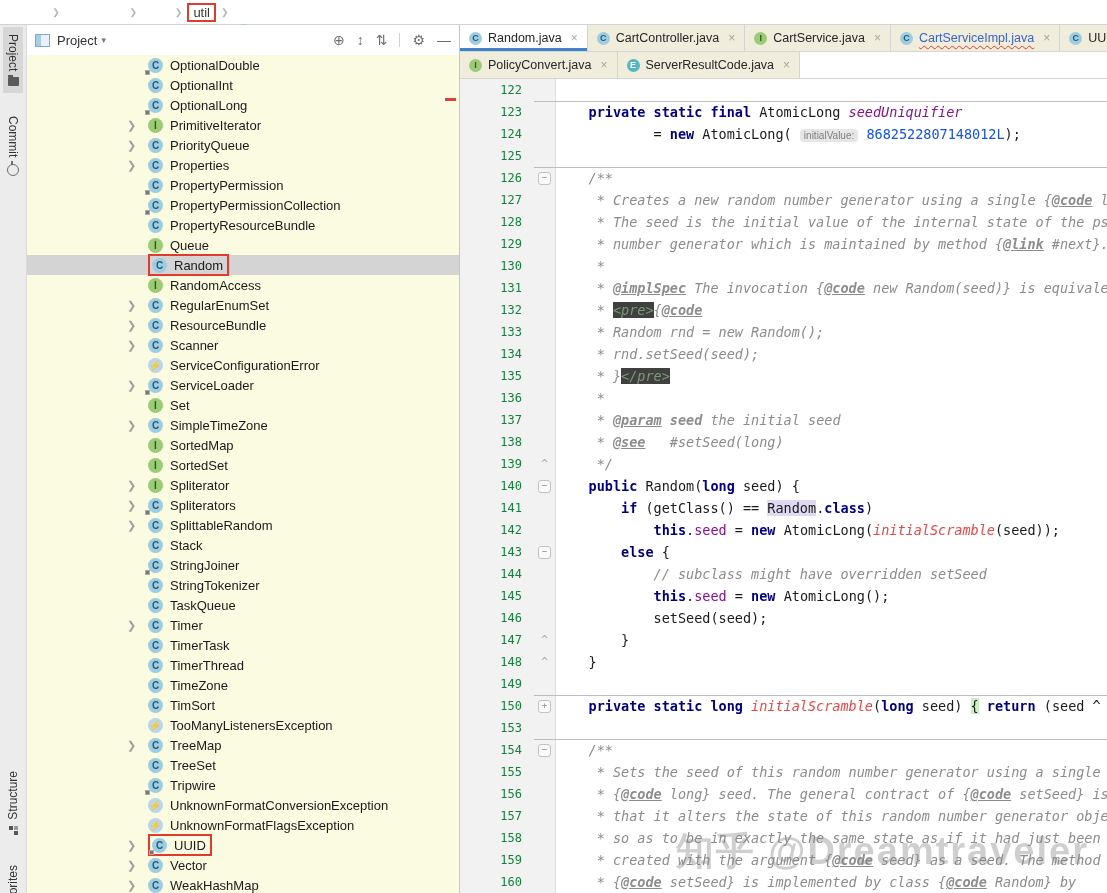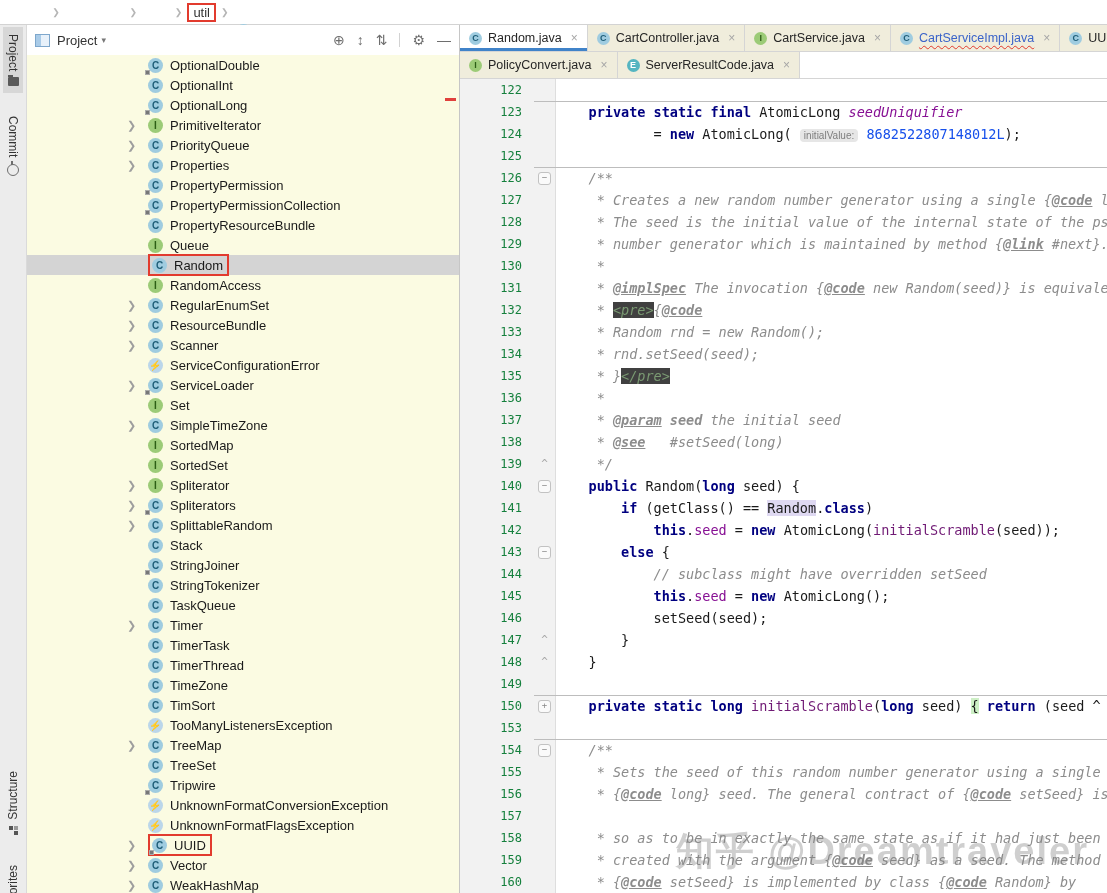--- a/index.html
+++ b/index.html
@@ -102,7 +102,7 @@
   .tk-cmt{color:#8C8C8C;font-style:italic;}
   .tk-hint{background:#E6E6E6;color:#7E7E7E;font-family:"Liberation Sans",sans-serif;
       font-size:10px;border-radius:4px;padding:1px 4px;font-style:normal;}
-  .tk-ital{color:#701a75;}
+  .tk-ital{color:#ef4444;font-style:italic;}
   .tk-hl{color:#1A1A1A;background:#DFD9F2;}
   .tk-foldg{color:#1A1A1A;background:#CDEFC5;}
 

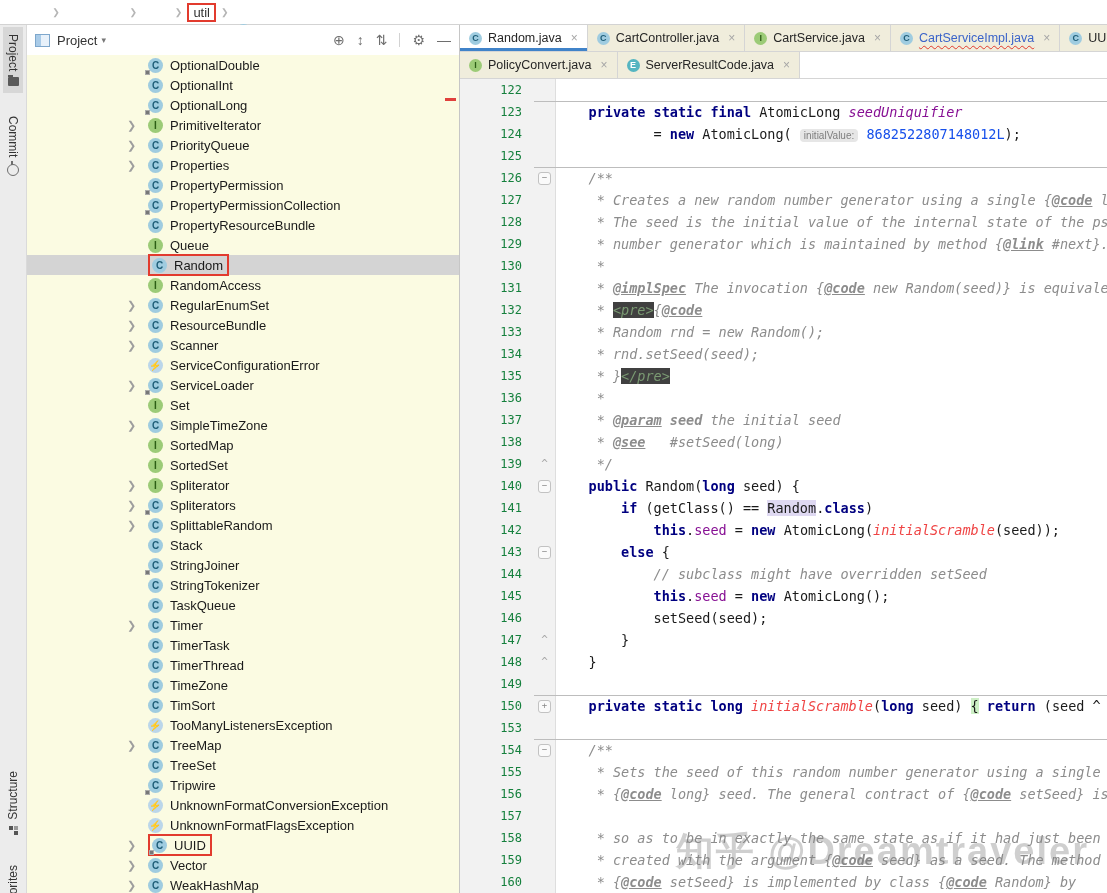--- a/index.html
+++ b/index.html
@@ -697,6 +697,7 @@
           <div class="code-line">
             <span class="ln">157</span>
             <span class="fold"></span>
+            <span class="src"><span class="tk-pl">     </span><span class="tk-doc">* that it alters the state of this random number generator obje</span></span>
           </div>
           <div class="code-line">
             <span class="ln">158</span>

